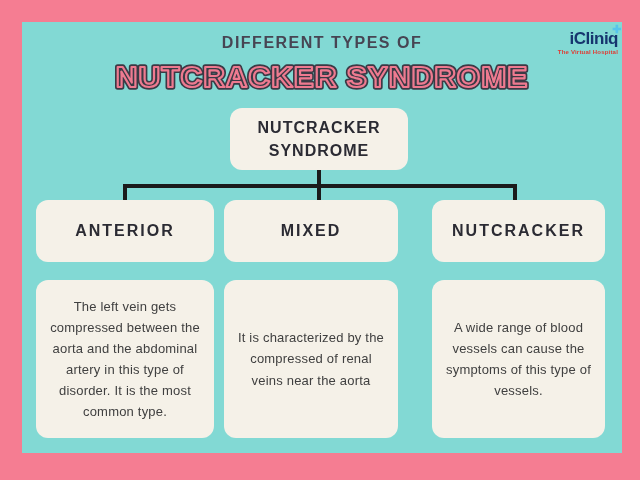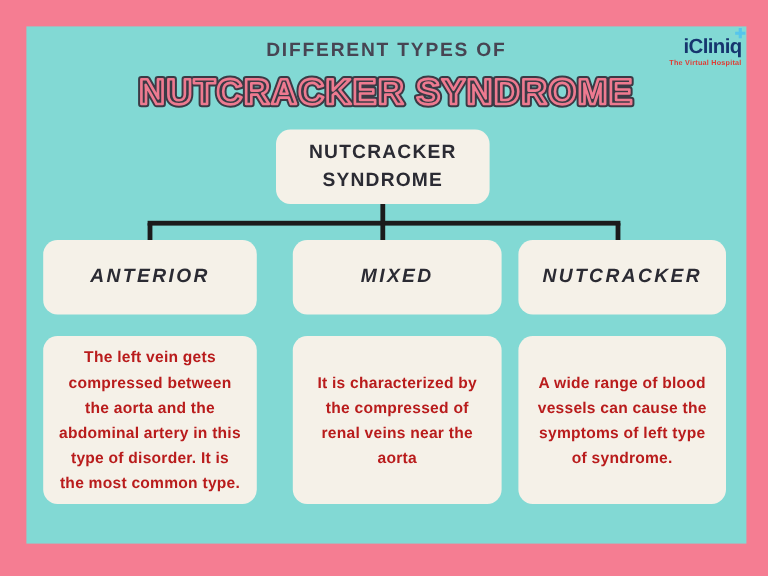--- a/index.html
+++ b/index.html
@@ -59,7 +59,7 @@
   }
   .label-box{
     top:200px; height:62px;
-    font-size:16px; font-weight:600; letter-spacing:2px;font-style:italic;
+    font-size:16px; font-weight:600; letter-spacing:2px;
   }
   .desc-box{
     top:280px; height:140px;

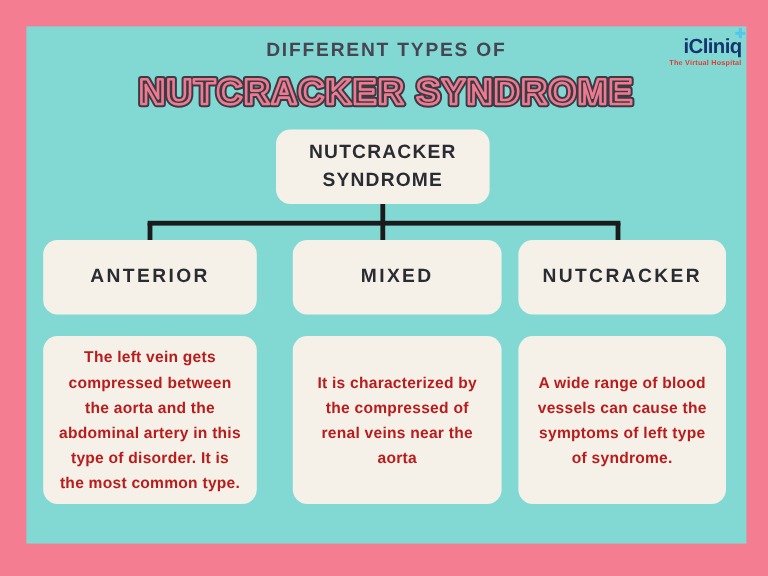--- a/index.html
+++ b/index.html
@@ -67,7 +67,7 @@
     padding:8px 12px; box-sizing:border-box; color:#b91c1c;
   }
   .col-a{ left:36px;  width:178px; }
-  .col-b{ left:244px; width:174px;align-items:center; }
+  .col-b{ left:224px; width:174px;align-items:center; }
   .col-c{ left:432px; width:173px; }
 </style>
 </head>

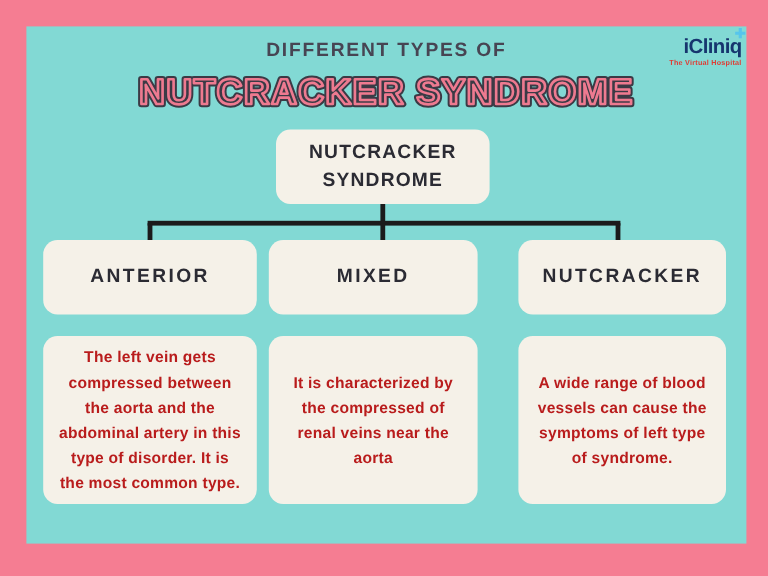--- a/index.html
+++ b/index.html
@@ -62,9 +62,9 @@
     font-size:16px; font-weight:600; letter-spacing:2px;
   }
   .desc-box{
-    top:280px; height:140px;
-    font-size:13px; font-weight:700; letter-spacing:0.2px; line-height:1.62;
-    padding:8px 12px; box-sizing:border-box; color:#b91c1c;
+    top:280px; height:158px;
+    font-size:13px; font-weight:400; letter-spacing:0.2px; line-height:1.62;
+    padding:8px 12px; box-sizing:border-box; color:#404040;
   }
   .col-a{ left:36px;  width:178px; }
   .col-b{ left:224px; width:174px;align-items:center; }

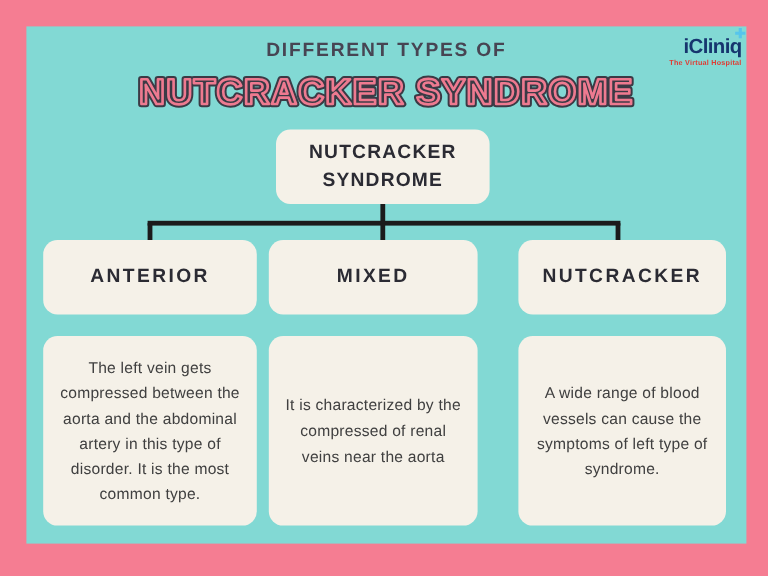--- a/index.html
+++ b/index.html
@@ -117,7 +117,7 @@
     <span>It is characterized by the compressed of renal veins near the aorta</span>
   </div>
   <div class="box desc-box col-c">
-    <span>A wide range of blood vessels can cause the symptoms of left type of syndrome.</span>
+    <span>A wide range of blood vessels can cause the symptoms of this type of vessels.</span>
   </div>
 </div>
 

